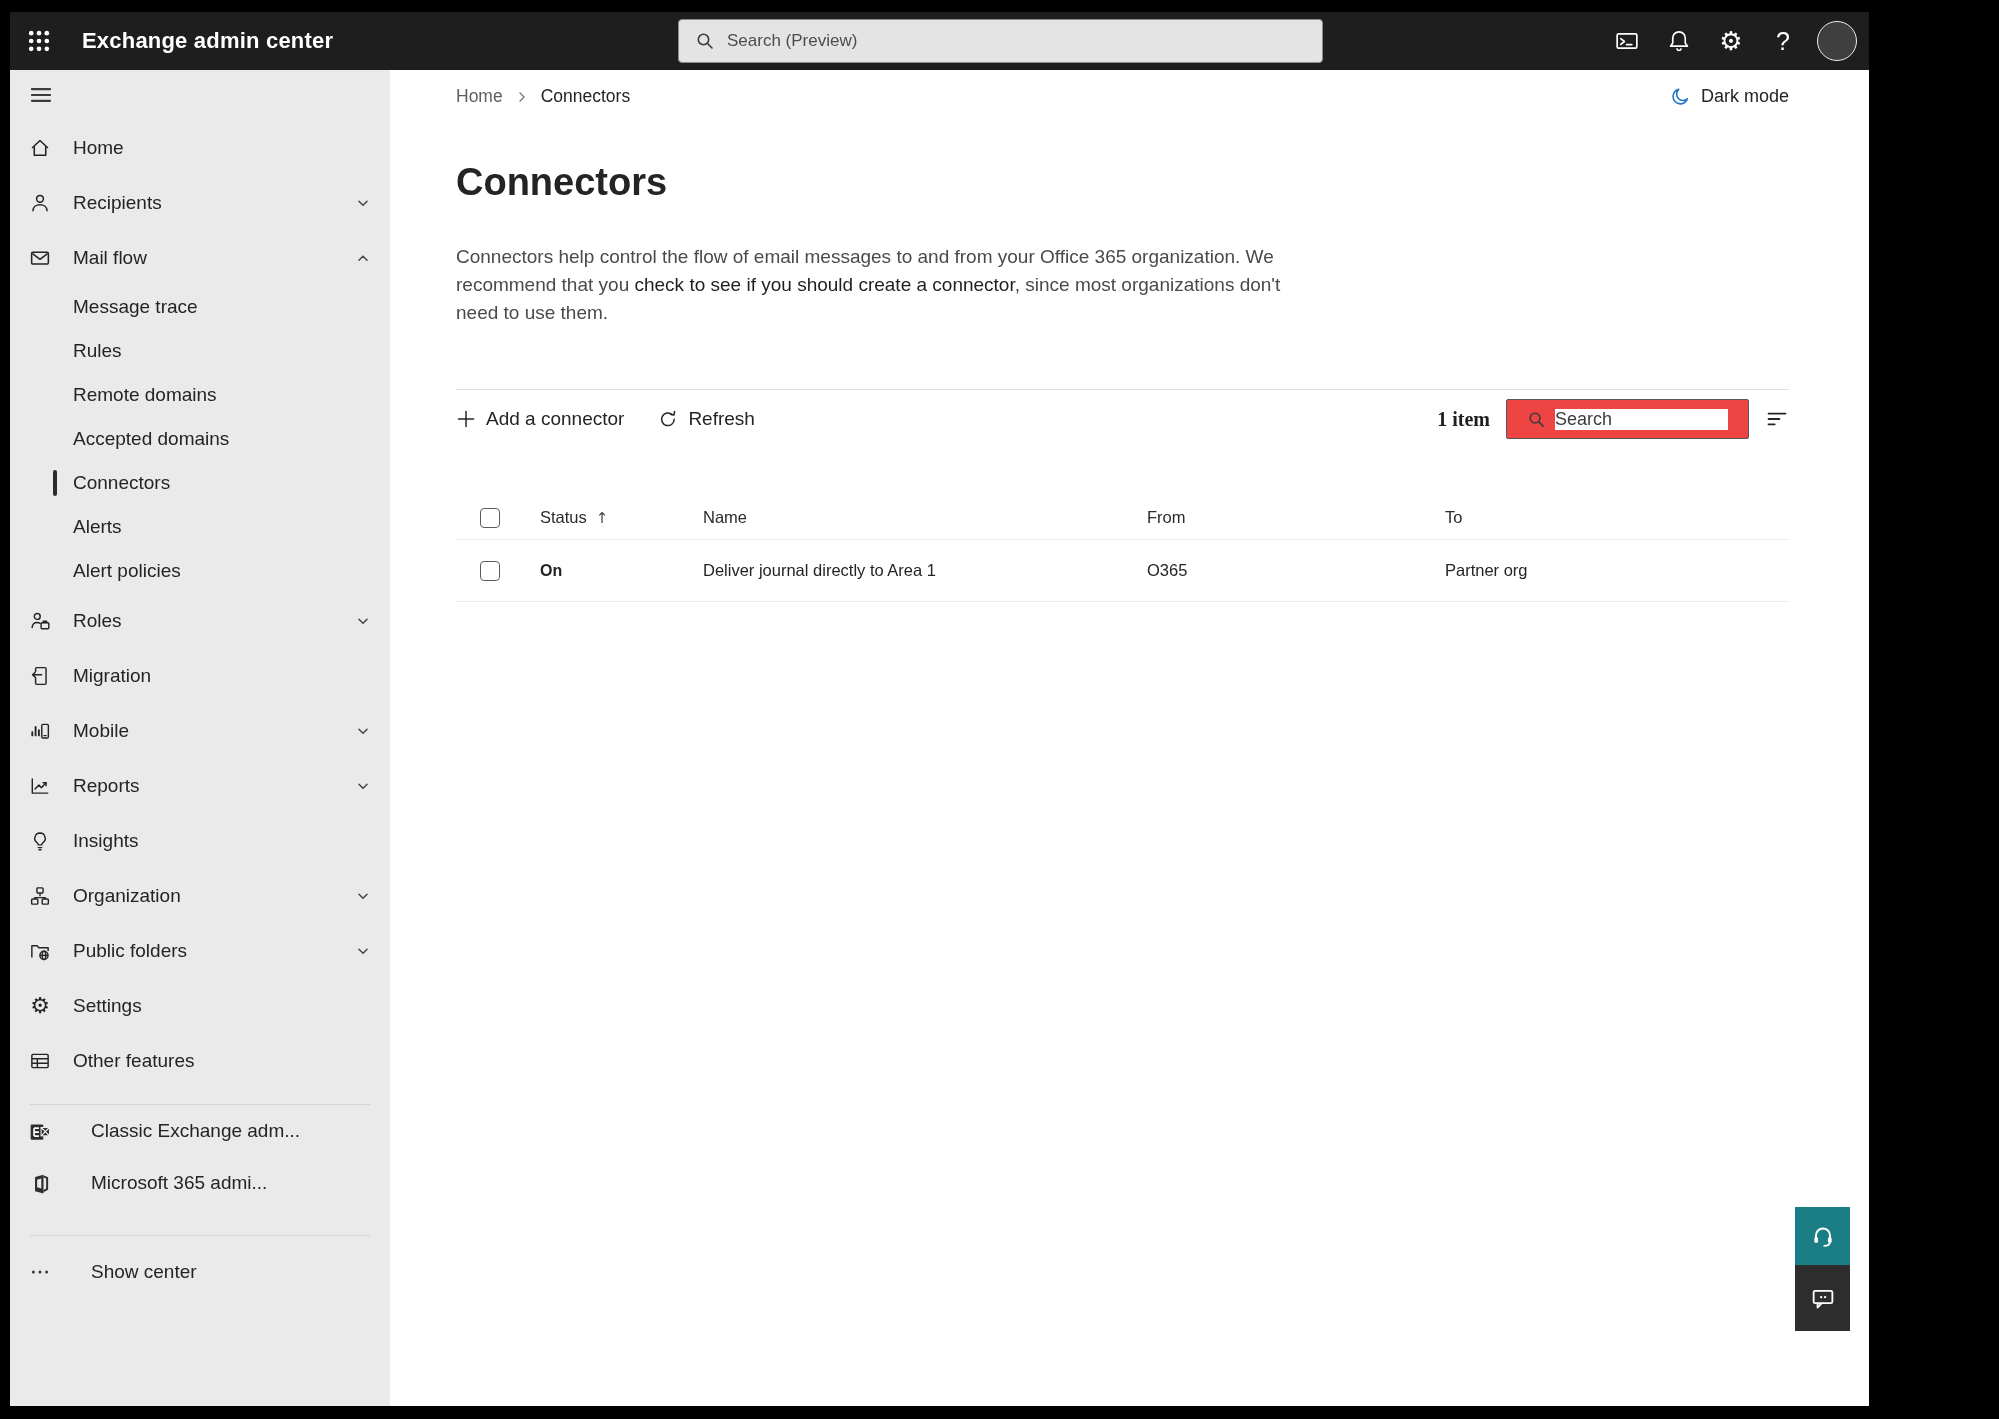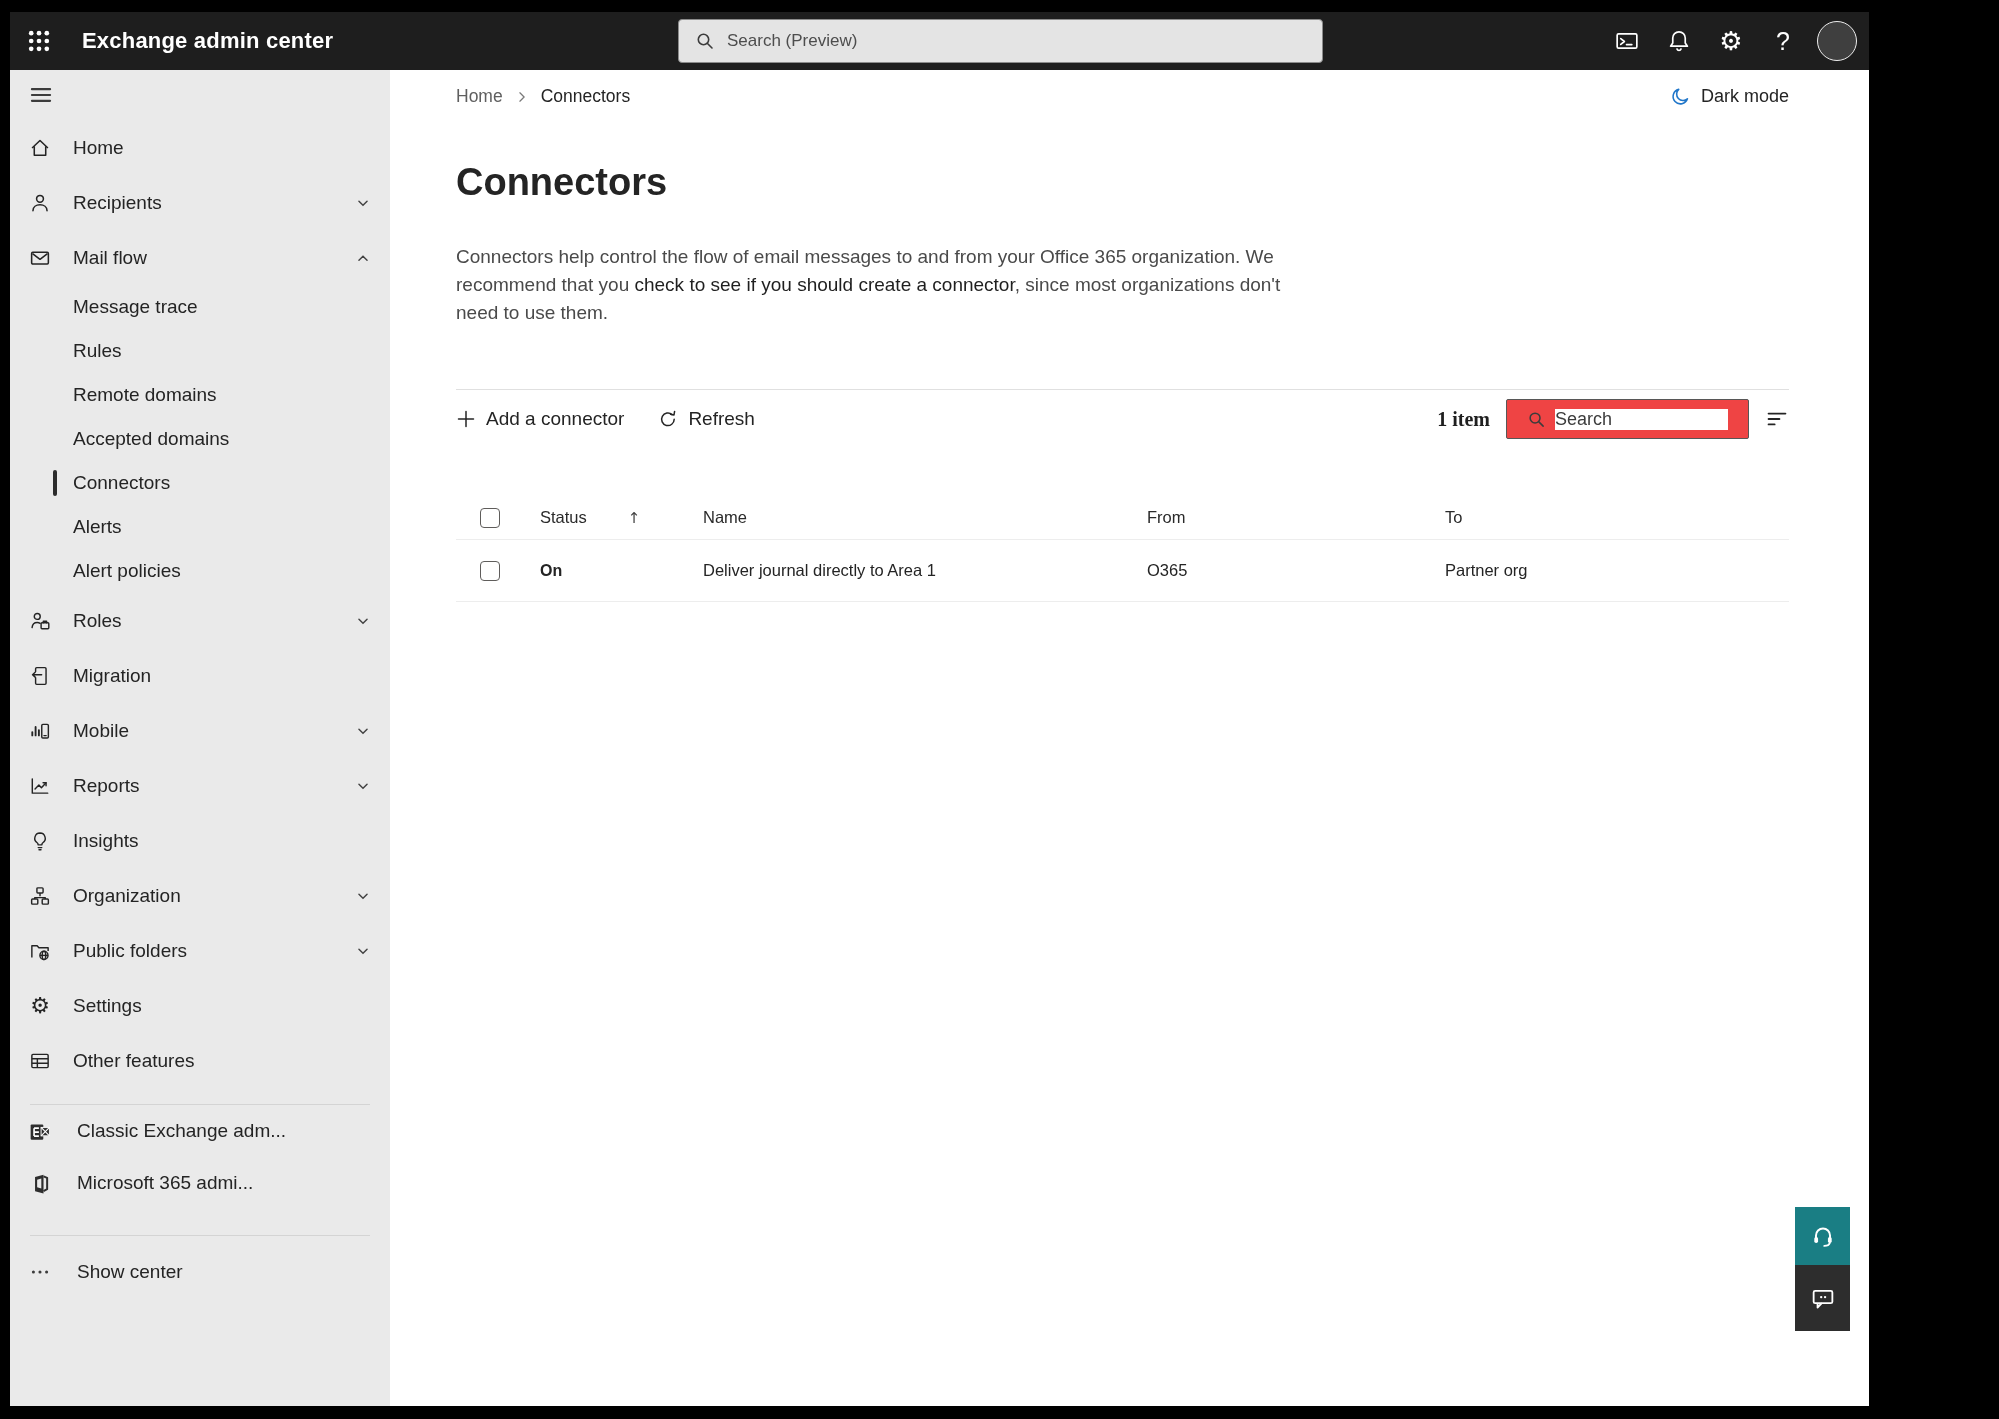--- a/index.html
+++ b/index.html
@@ -76,7 +76,7 @@
   .checkbox { width:20px; height:20px; border:1px solid #5f5d5b; border-radius:4px; background:#fff; cursor:pointer; }
   .status-val { font-size:16px; font-weight:700; }
   .sort-arrow { font-family:"DejaVu Sans", sans-serif; font-size:15px; color:#424242; margin-left:9px; }
-  .hdr-status { display:flex; align-items:center; cursor:pointer;gap:32px; }
+  .hdr-status { display:flex; align-items:center; cursor:pointer; }
   
   .float-btns { position:absolute; right:19px; bottom:75px; width:55px; display:flex; flex-direction:column; }
   .fb-help { height:58px; background:#1a7e84; display:flex; align-items:center; justify-content:center; cursor:pointer; }

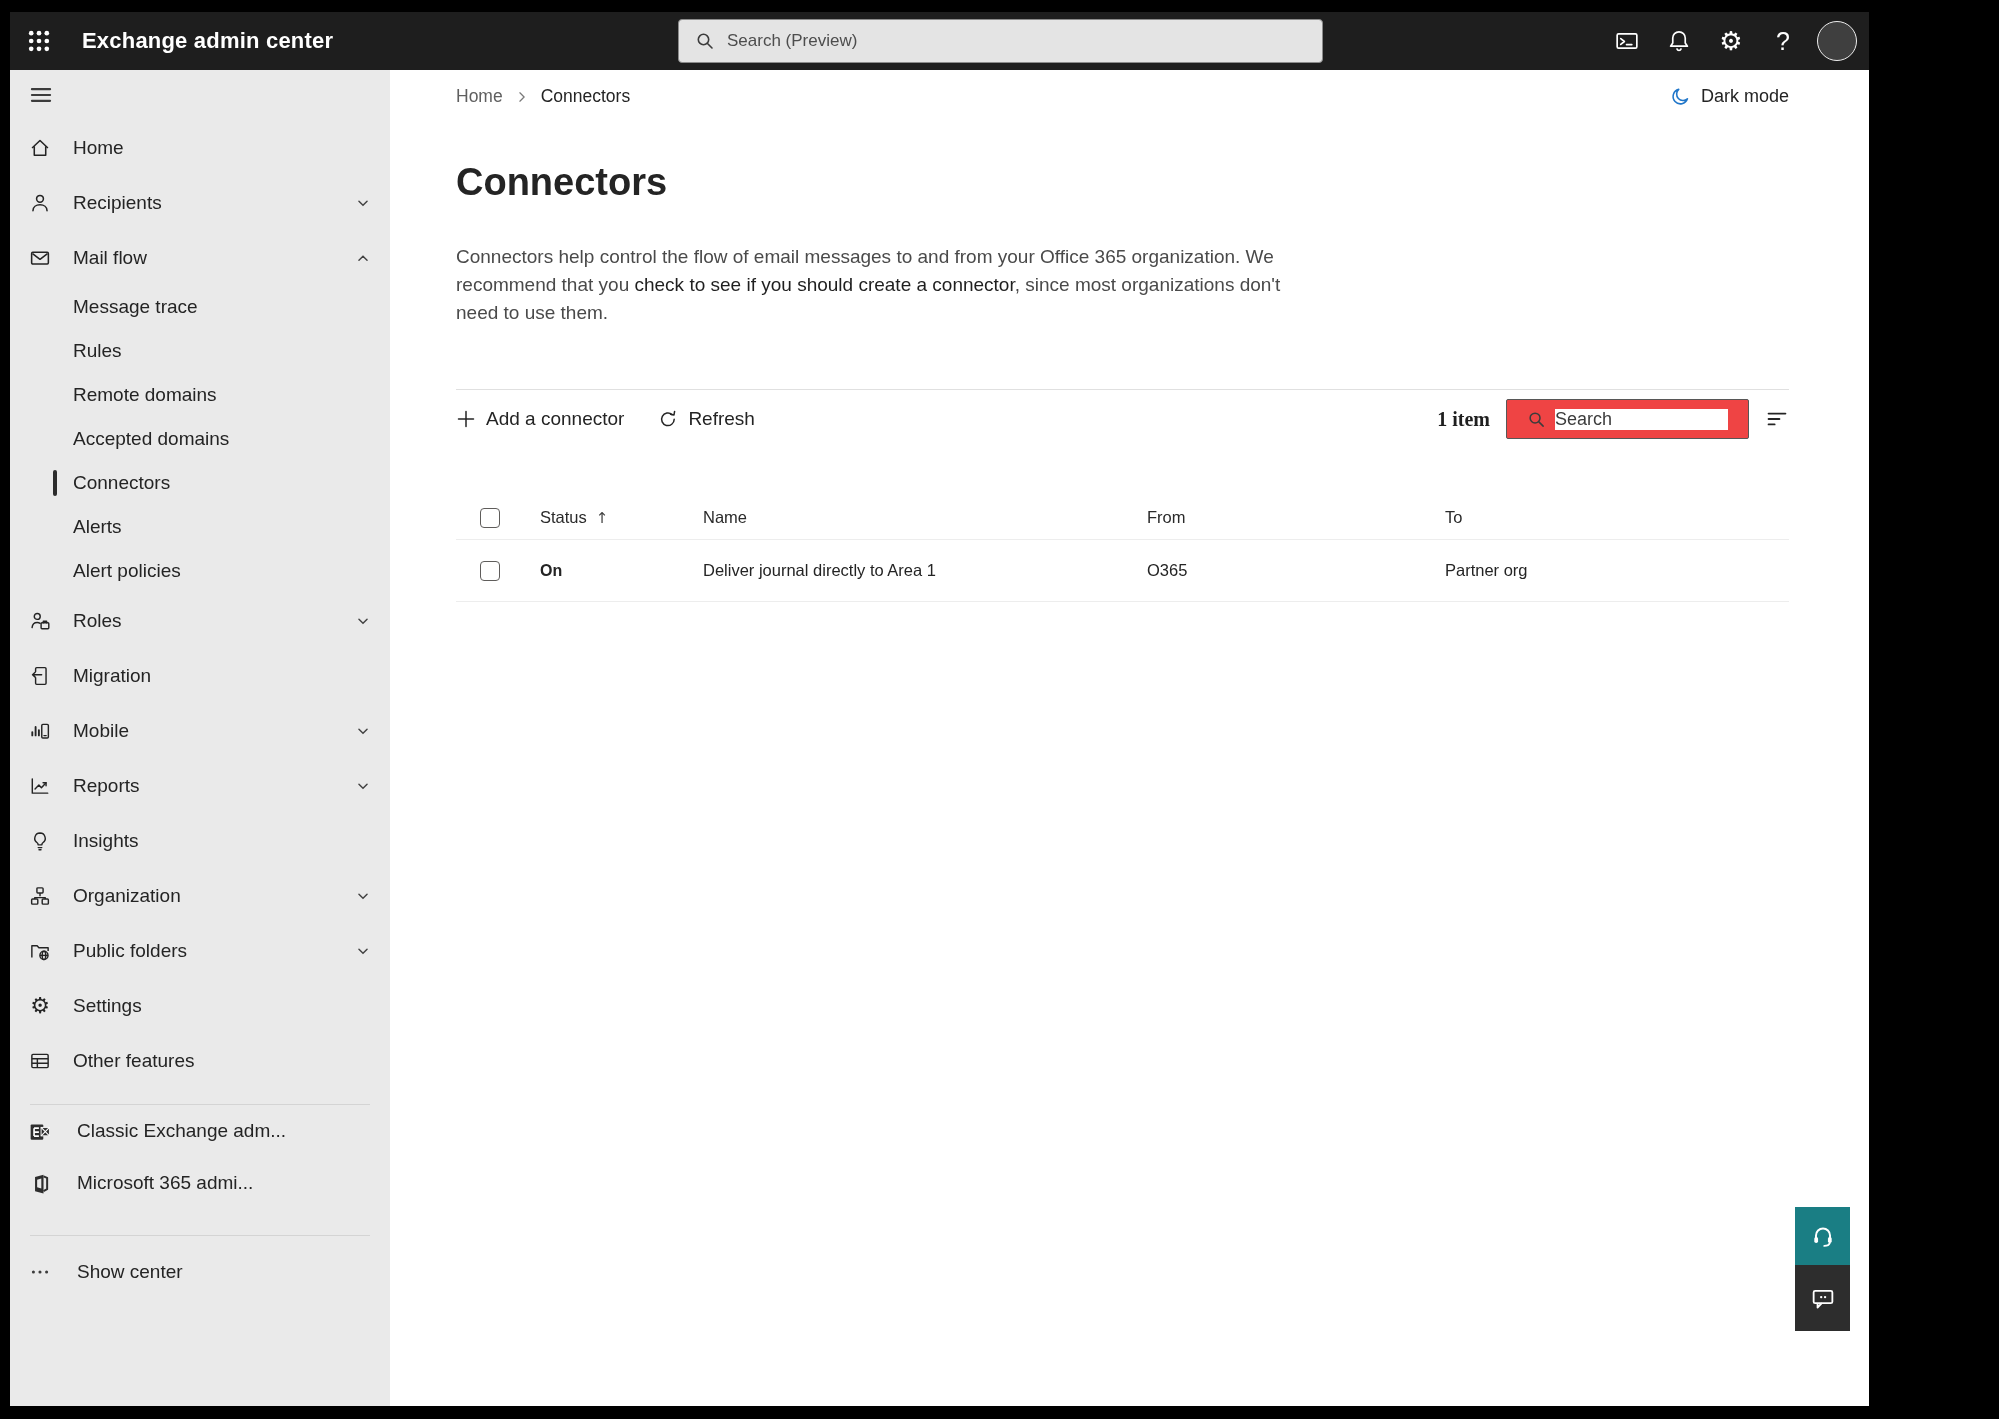--- a/index.html
+++ b/index.html
@@ -43,7 +43,7 @@
   .sidebar-divider { height:1px; background:#d4d4d4; margin:16px 20px 0 20px; }
   .nav-bottom { height:52px; display:flex; align-items:center; padding-left:17px; cursor:pointer; }
   .nav-bottom .nicon { width:26px; display:flex; justify-content:center; }
-  .nav-bottom .nlabel { margin-left:24px; white-space:nowrap; }
+  .nav-bottom .nlabel { margin-left:38px; white-space:nowrap; }
   .gear-glyph-dark { font-family:"DejaVu Sans", sans-serif; font-size:22px; line-height:1; color:#242424; }
   
   .main { flex:1; background:#fff; padding:0 80px 0 66px; position:relative; min-width:0; }

